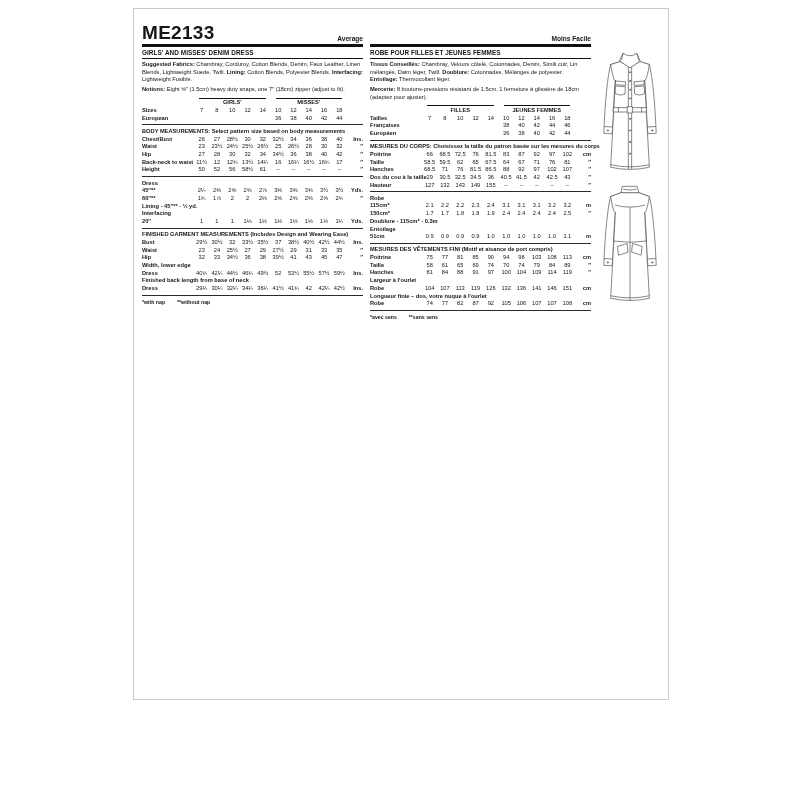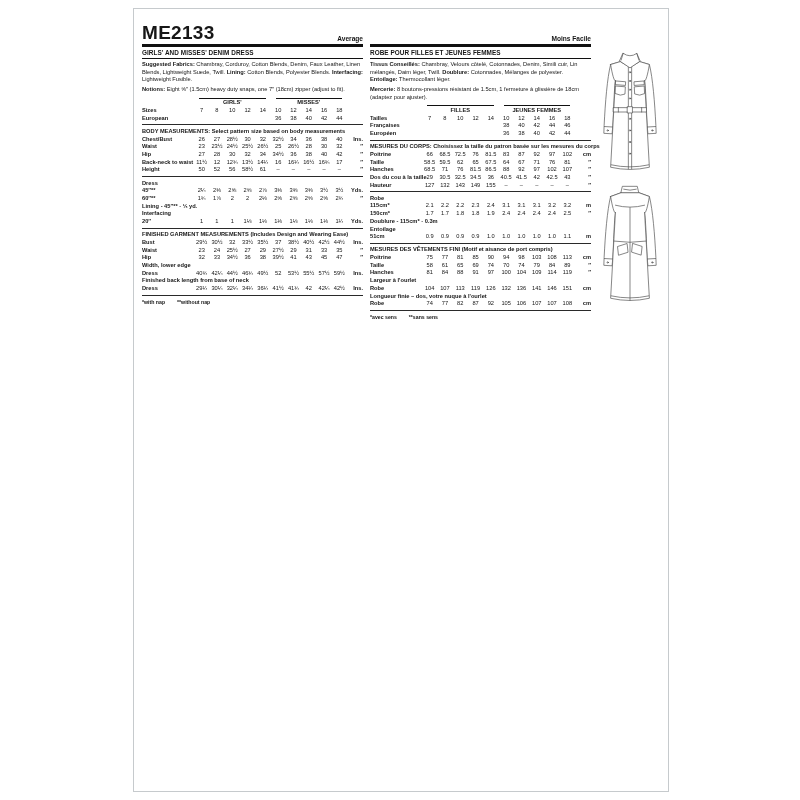--- a/index.html
+++ b/index.html
@@ -4,7 +4,7 @@
 <style>
   html,body{margin:0;padding:0;background:#ffffff;width:800px;height:800px;overflow:hidden;
     font-family:"Liberation Sans","DejaVu Sans",sans-serif;color:#161616;}
-  .sheet{position:absolute;left:133px;top:8px;width:536px;height:784px;background:#fff;
+  .sheet{position:absolute;left:133px;top:8px;width:536px;height:692px;background:#fff;
     border:1px solid #c6cacd;box-sizing:border-box;}
   .col{position:absolute;top:12px;width:221px;}
   .col1{left:8px;}

